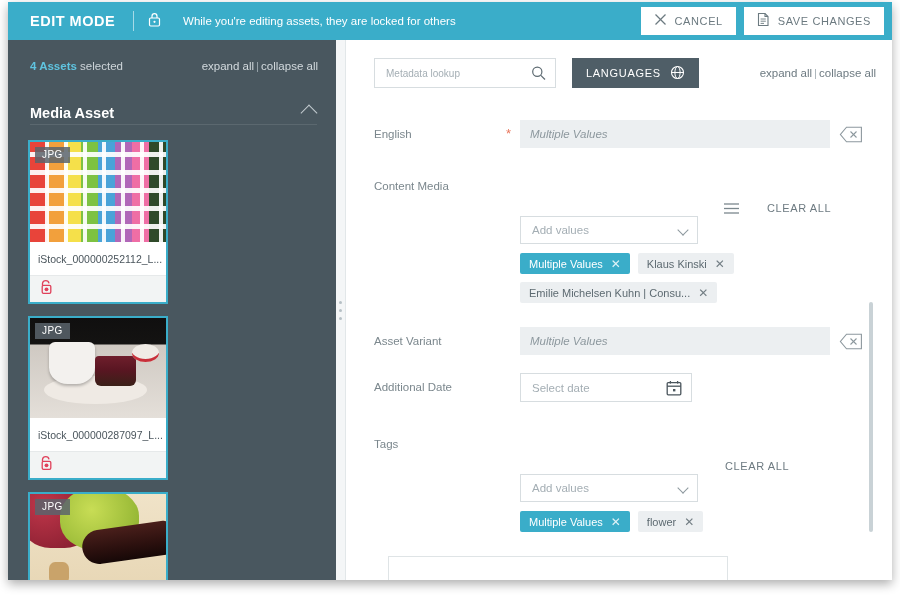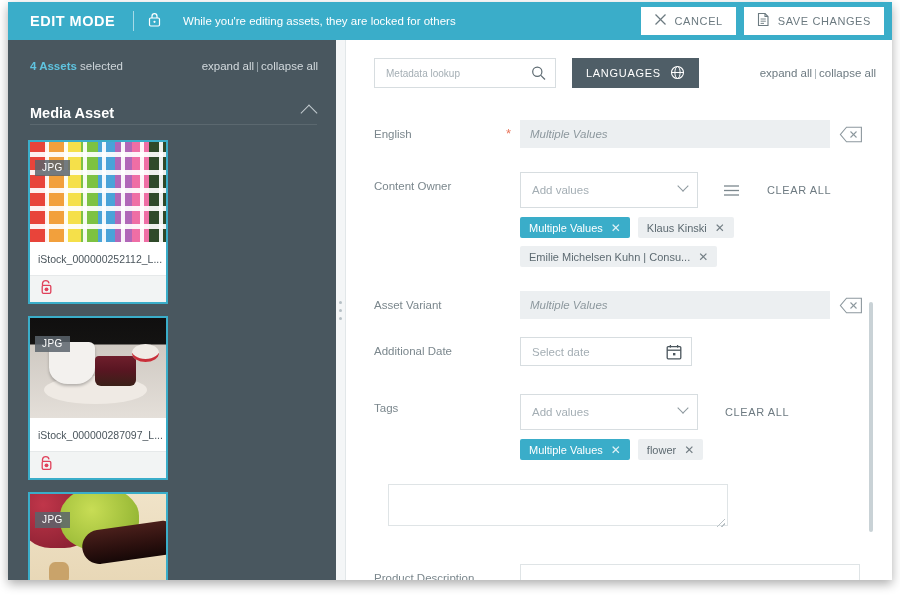--- a/index.html
+++ b/index.html
@@ -173,7 +173,6 @@
     padding: 2px 7px 3px 7px;
     z-index: 3;
     letter-spacing: 0.4px;
-    margin-top: 13px;
   }
   .asset-name {
     height: 34px;

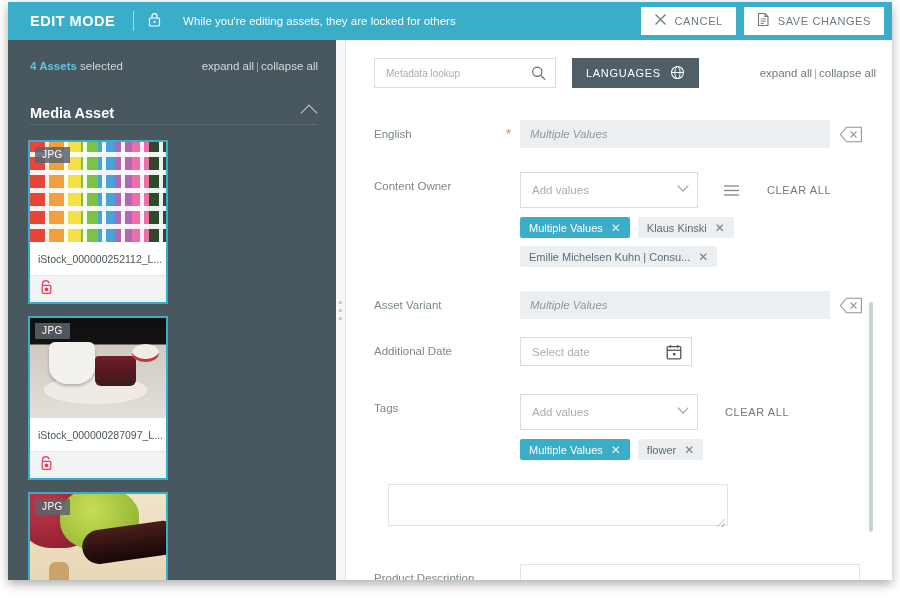--- a/index.html
+++ b/index.html
@@ -736,7 +736,7 @@
 
           <div class="spacer-24"></div>
           <div class="form-row">
-            <div class="field-label">Content Owner</div>
+            <div class="field-label">Content Media</div>
             <div class="req-star"></div>
             <div class="field-ctl">
               <div class="row-with-clear">

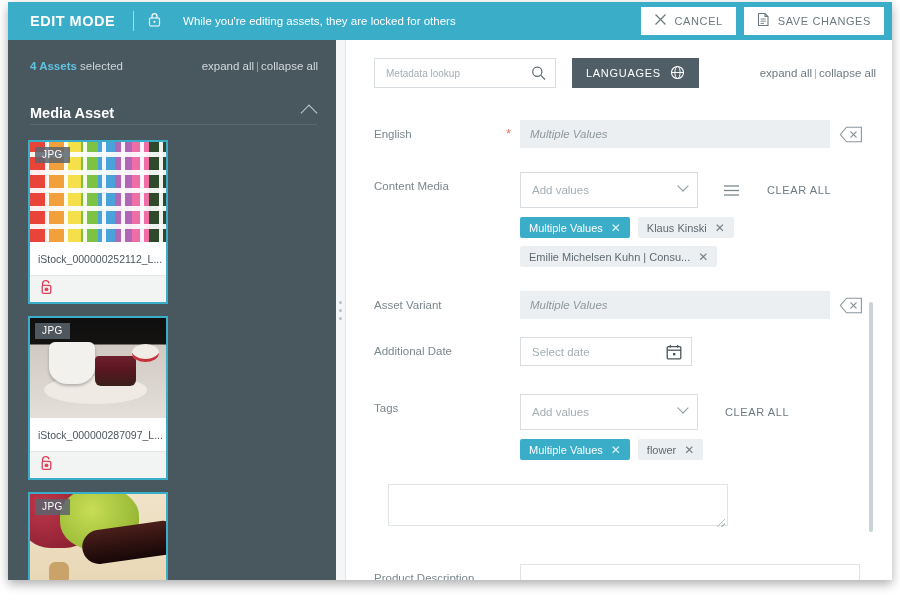--- a/index.html
+++ b/index.html
@@ -420,7 +420,7 @@
   .select-ctl {
     position: relative;
     width: 178px;
-    height: 36px;
+    height: 28px;
     border: 1px solid #d7dde0;
     background: #ffffff;
     display: flex;
@@ -429,6 +429,7 @@
     font-size: 11.5px;
     color: #a4aeb4;
     cursor: pointer;
+    margin-top: 44px;
   }
   .chev-down {
     position: absolute;

